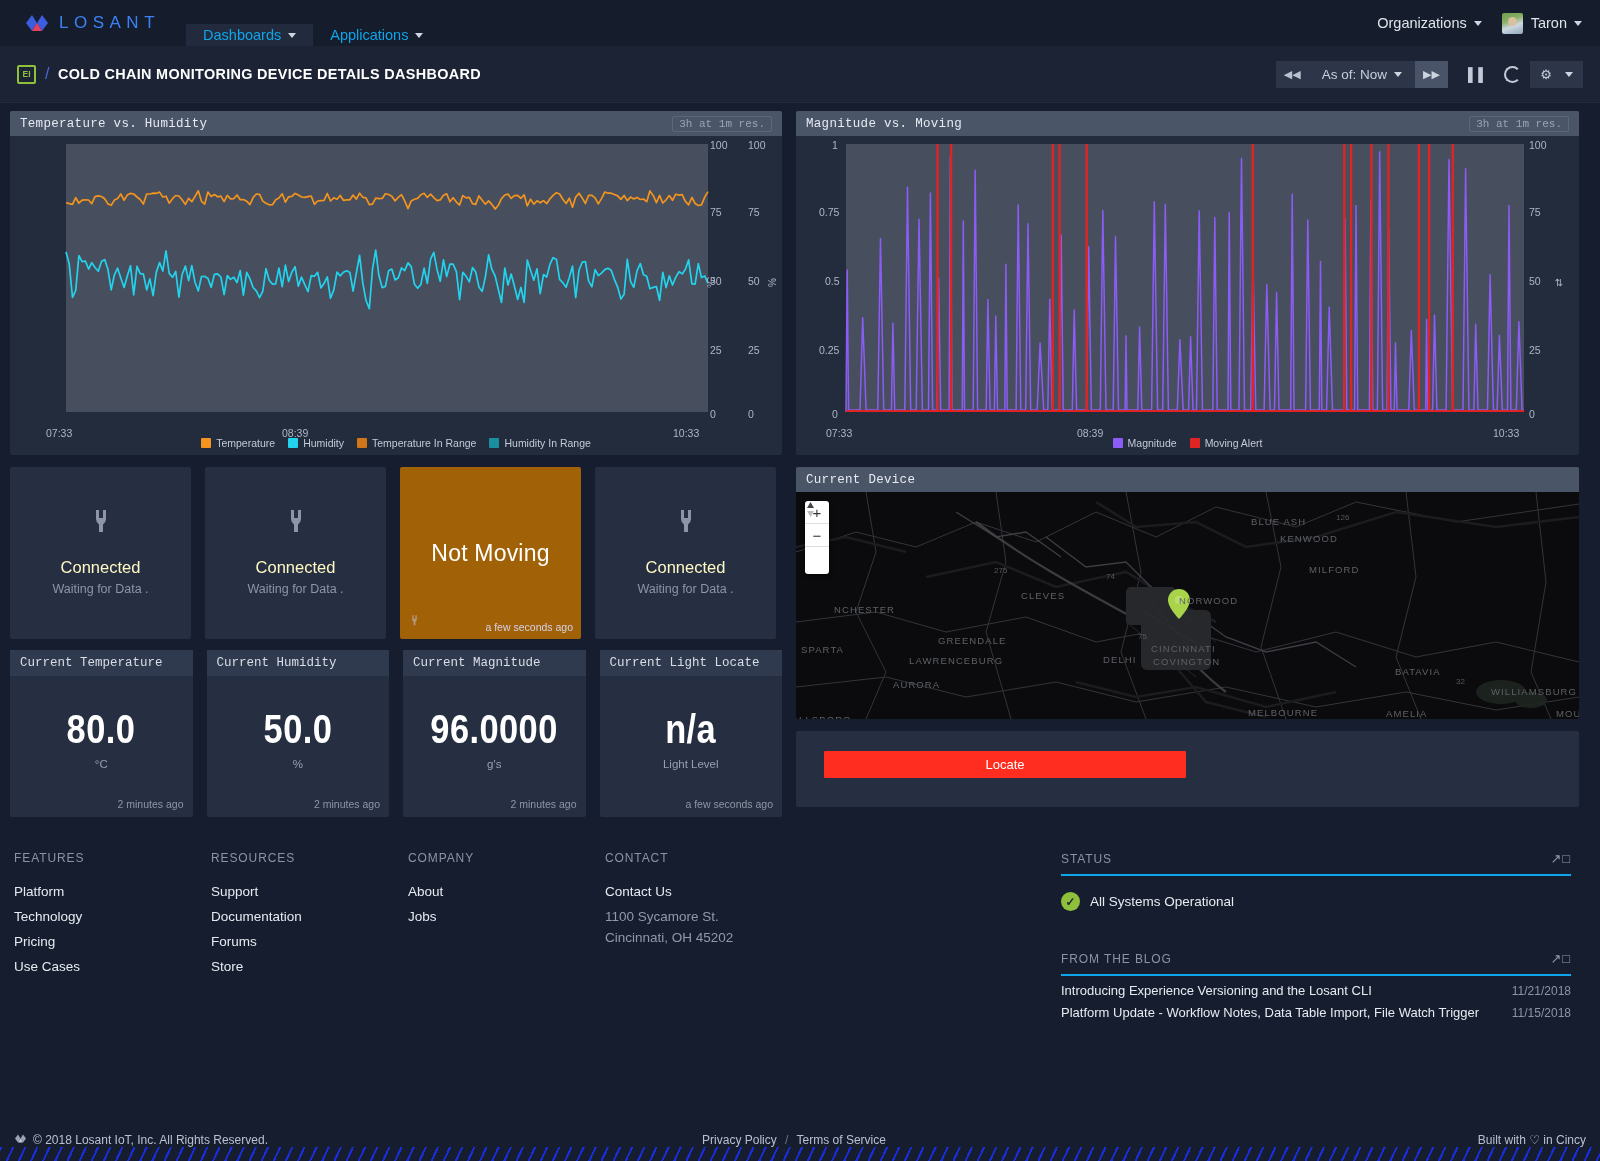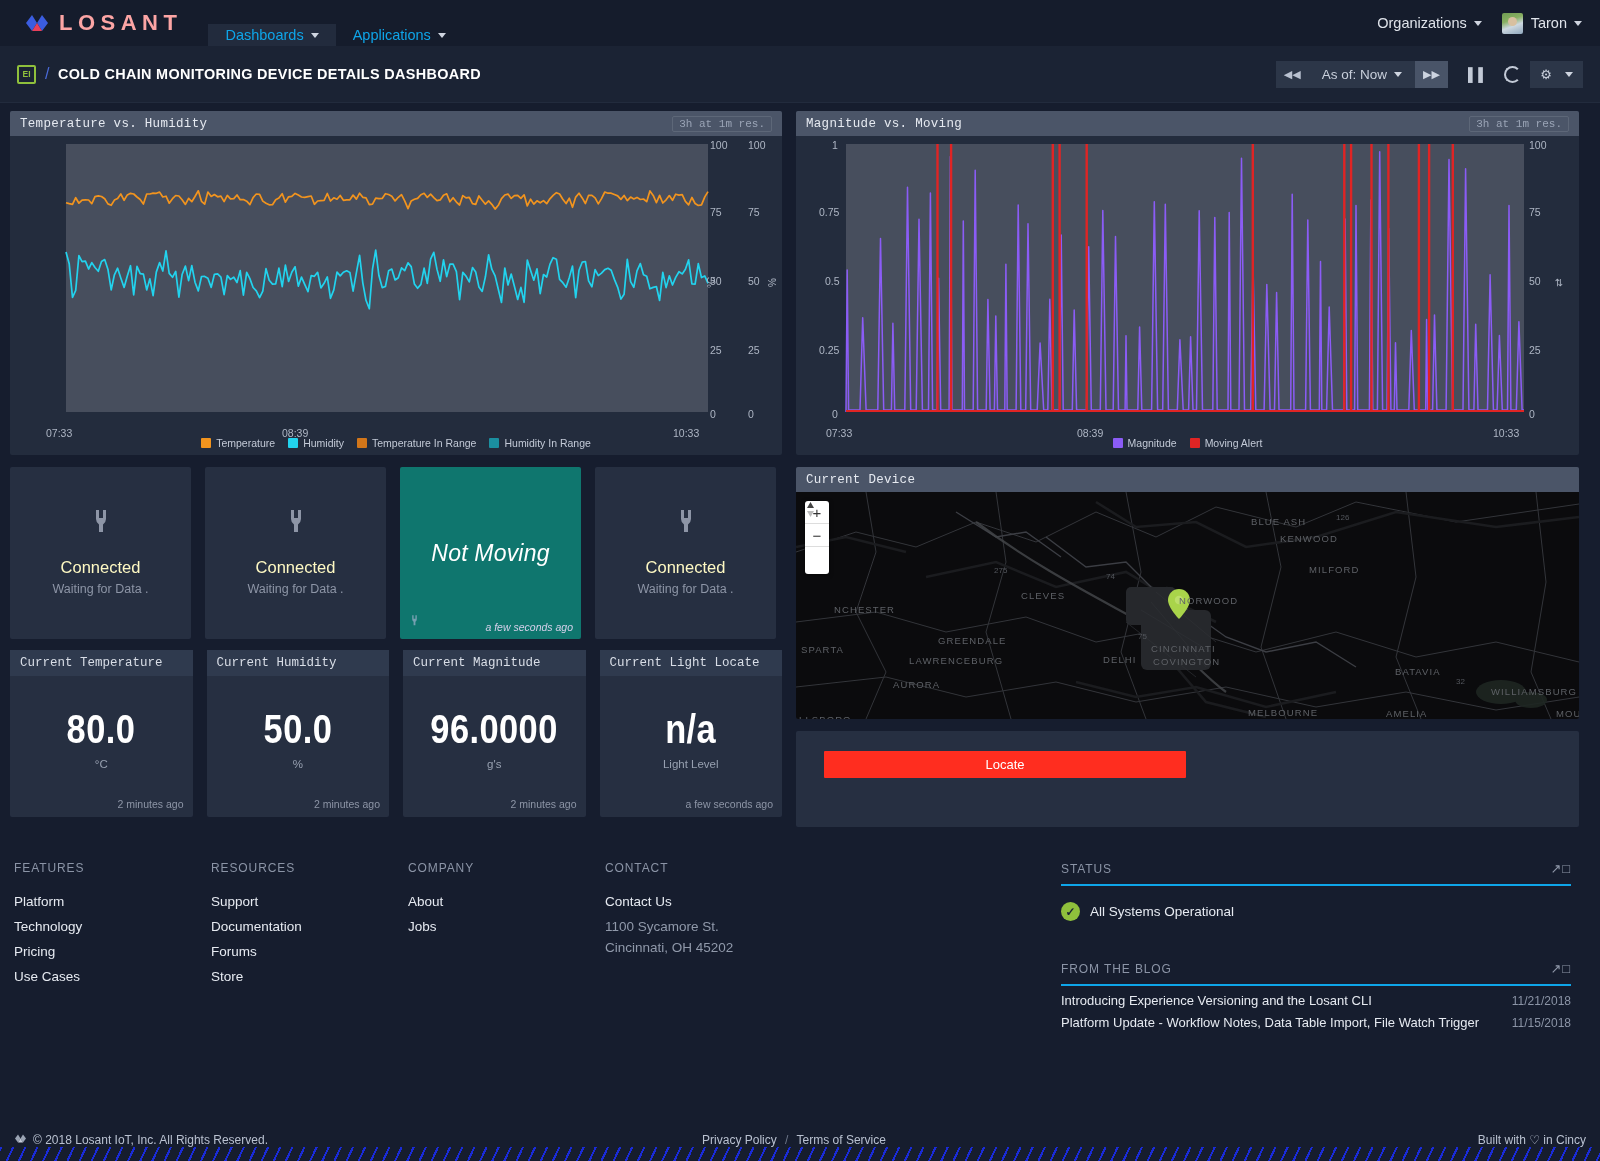--- a/index.html
+++ b/index.html
@@ -23,7 +23,7 @@
   .brand-mark { width: 26px; height: 22px; position: relative; }
   .brand-mark svg { display: block; }
   .brand-text {
-    font-size: 22px; font-weight: 700; letter-spacing: 5.5px; color: #fca5a5;
+    font-size: 17px; font-weight: 400; letter-spacing: 5.5px; color: #3b82f6;
   }
   .nav-tab {
     display: flex; align-items: center; padding: 0 17px;

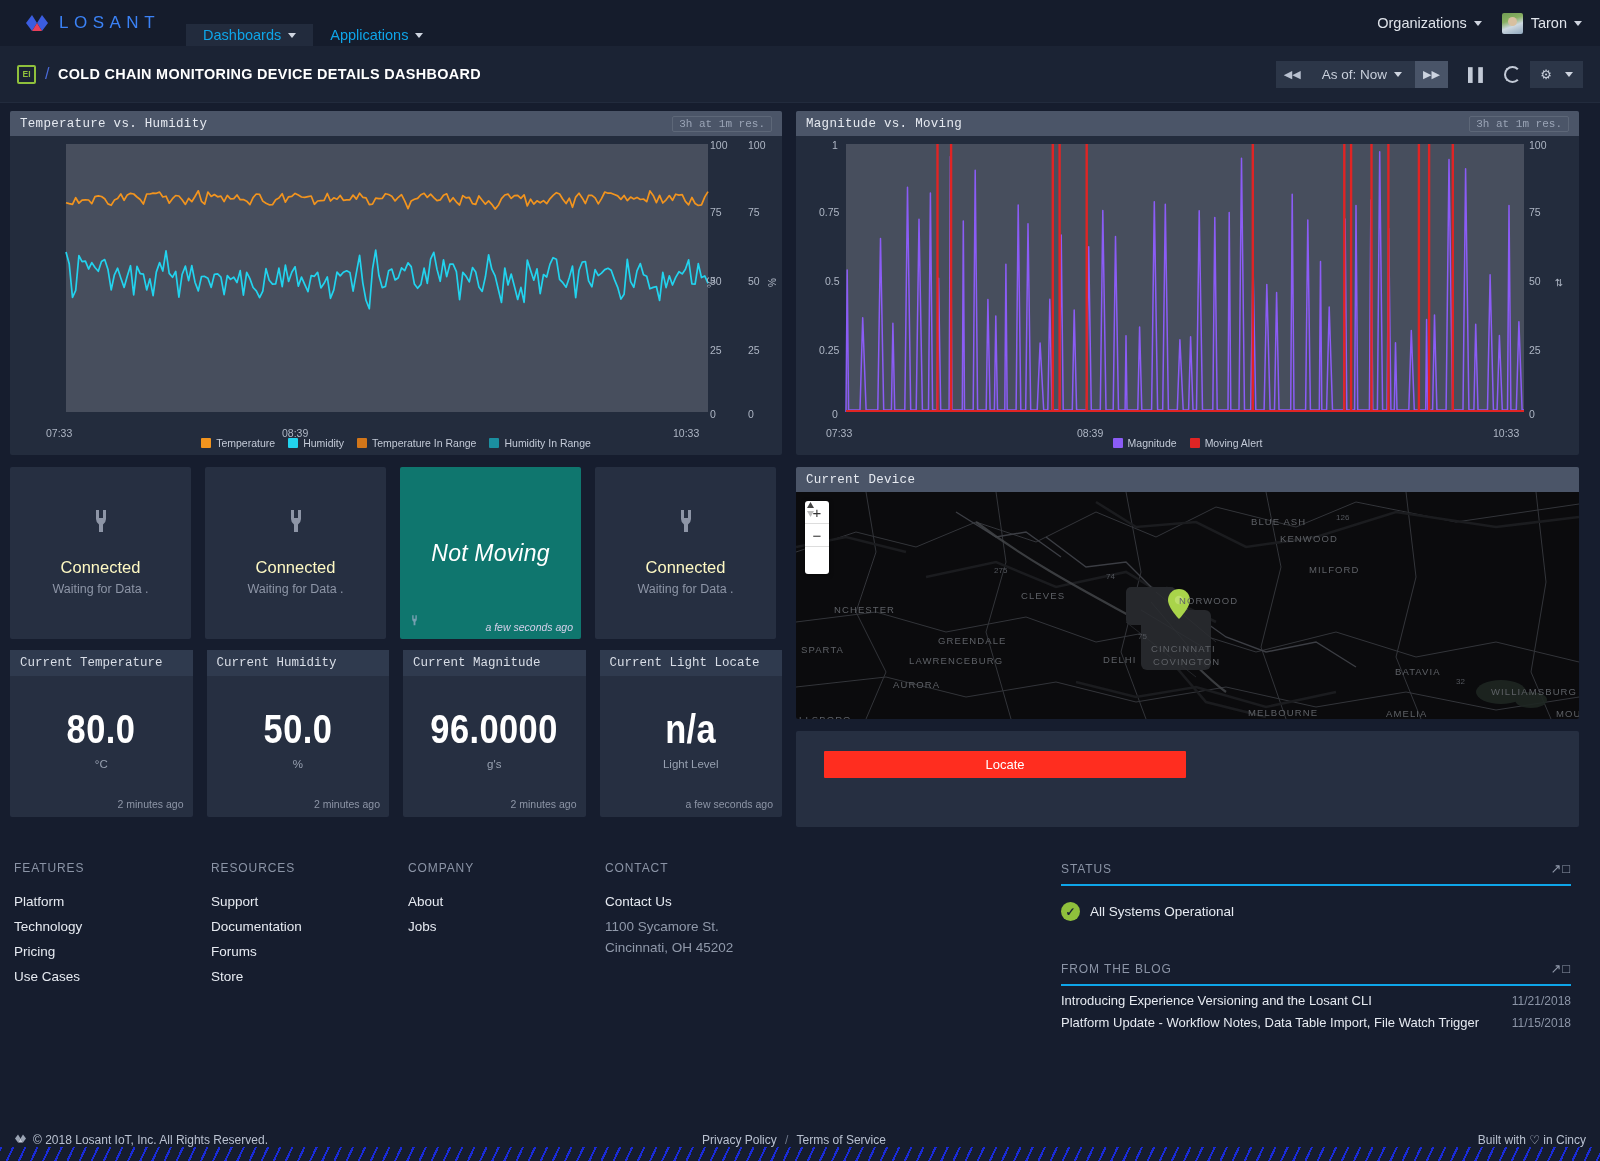--- a/index.html
+++ b/index.html
@@ -132,7 +132,7 @@
     display: flex; flex-direction: column; align-items: center; justify-content: center;
     position: relative;
   }
-  .tile.moving { background: #0f766e; font-style: italic; }
+  .tile.moving { background: #a16207; }
   .plug { margin-bottom: 14px; }
   .tile-state { font-size: 16.5px; color: #fef9c3; }
   .tile-sub { font-size: 12.5px; color: #8d95a6; margin-top: 5px; }

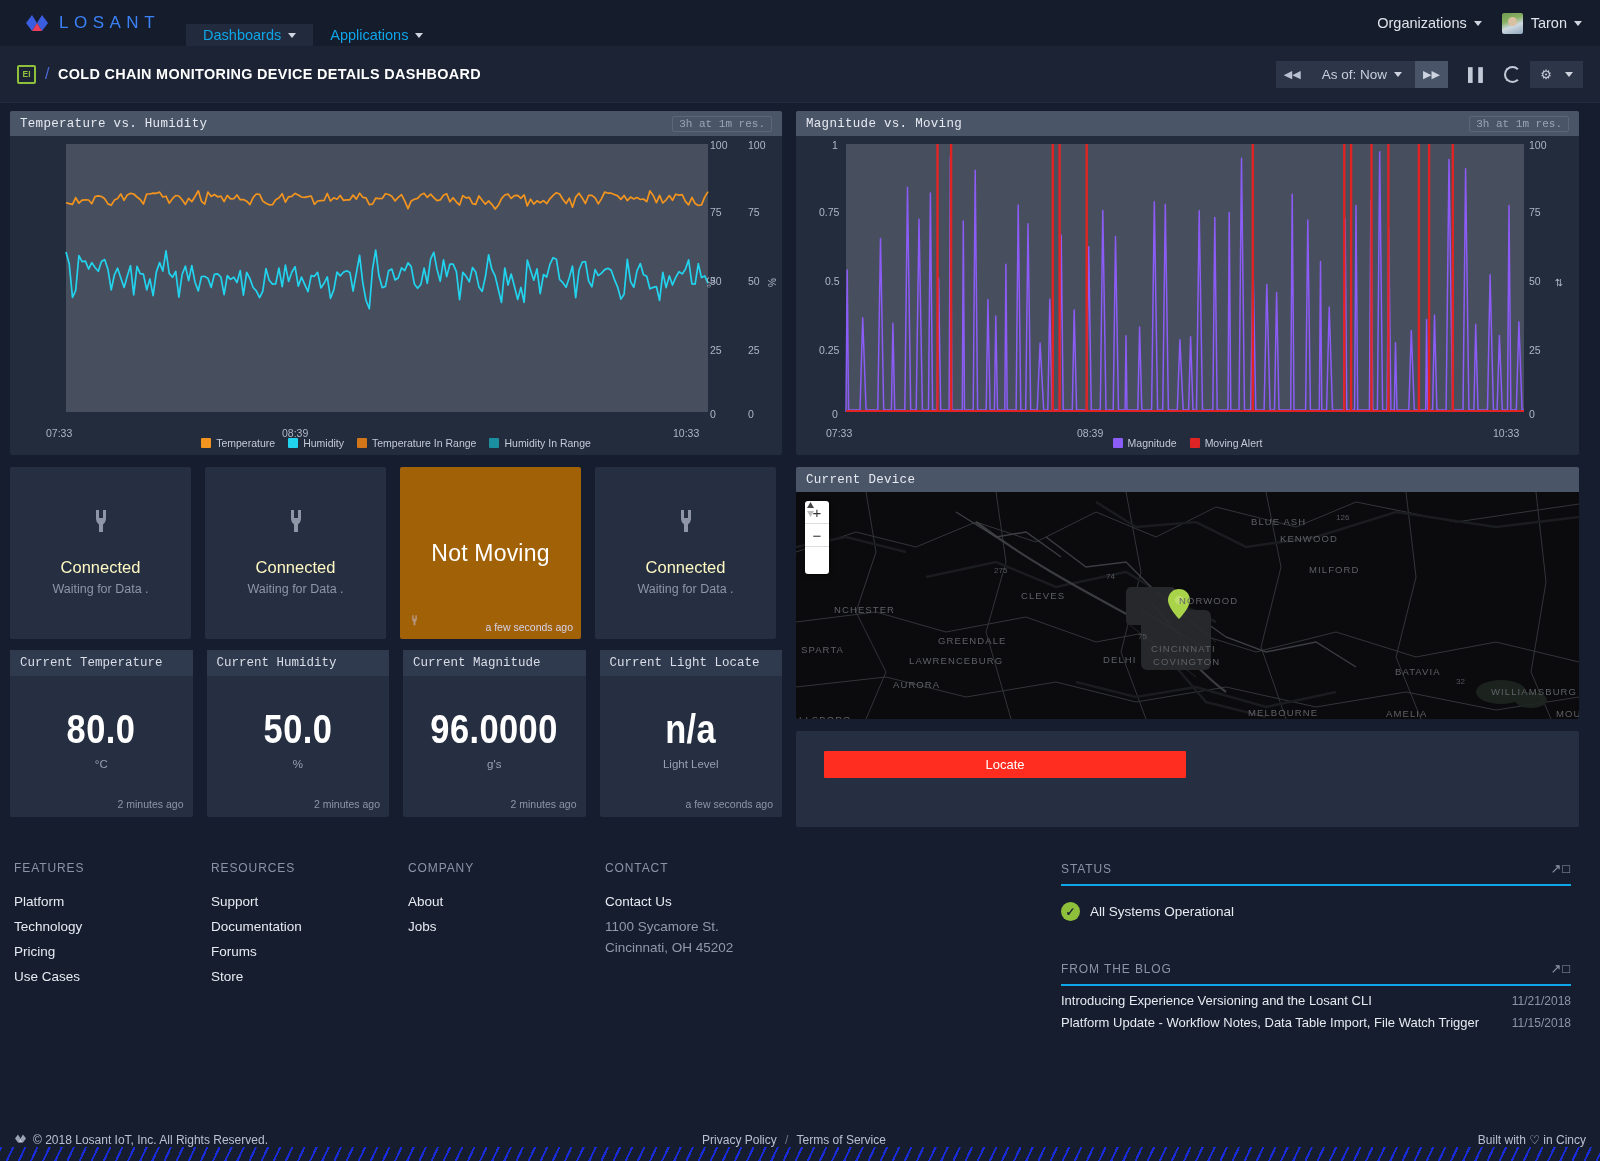--- a/index.html
+++ b/index.html
@@ -184,7 +184,7 @@
   .pin {
     position: absolute; width: 22px; height: 30px; cursor: pointer;
   }
-  .locate-panel { margin-top: 12px; height: 96px; background: #262f41; border-radius: 2px; padding: 20px 14px; }
+  .locate-panel { margin-top: 12px; height: 76px; background: #262f41; border-radius: 2px; padding: 20px 14px; }
   .locate-btn {
     width: 362px; height: 27px; background: #ff2d1f; border: none; color: #fff;
     font-size: 13px; cursor: pointer; border-radius: 1px;

